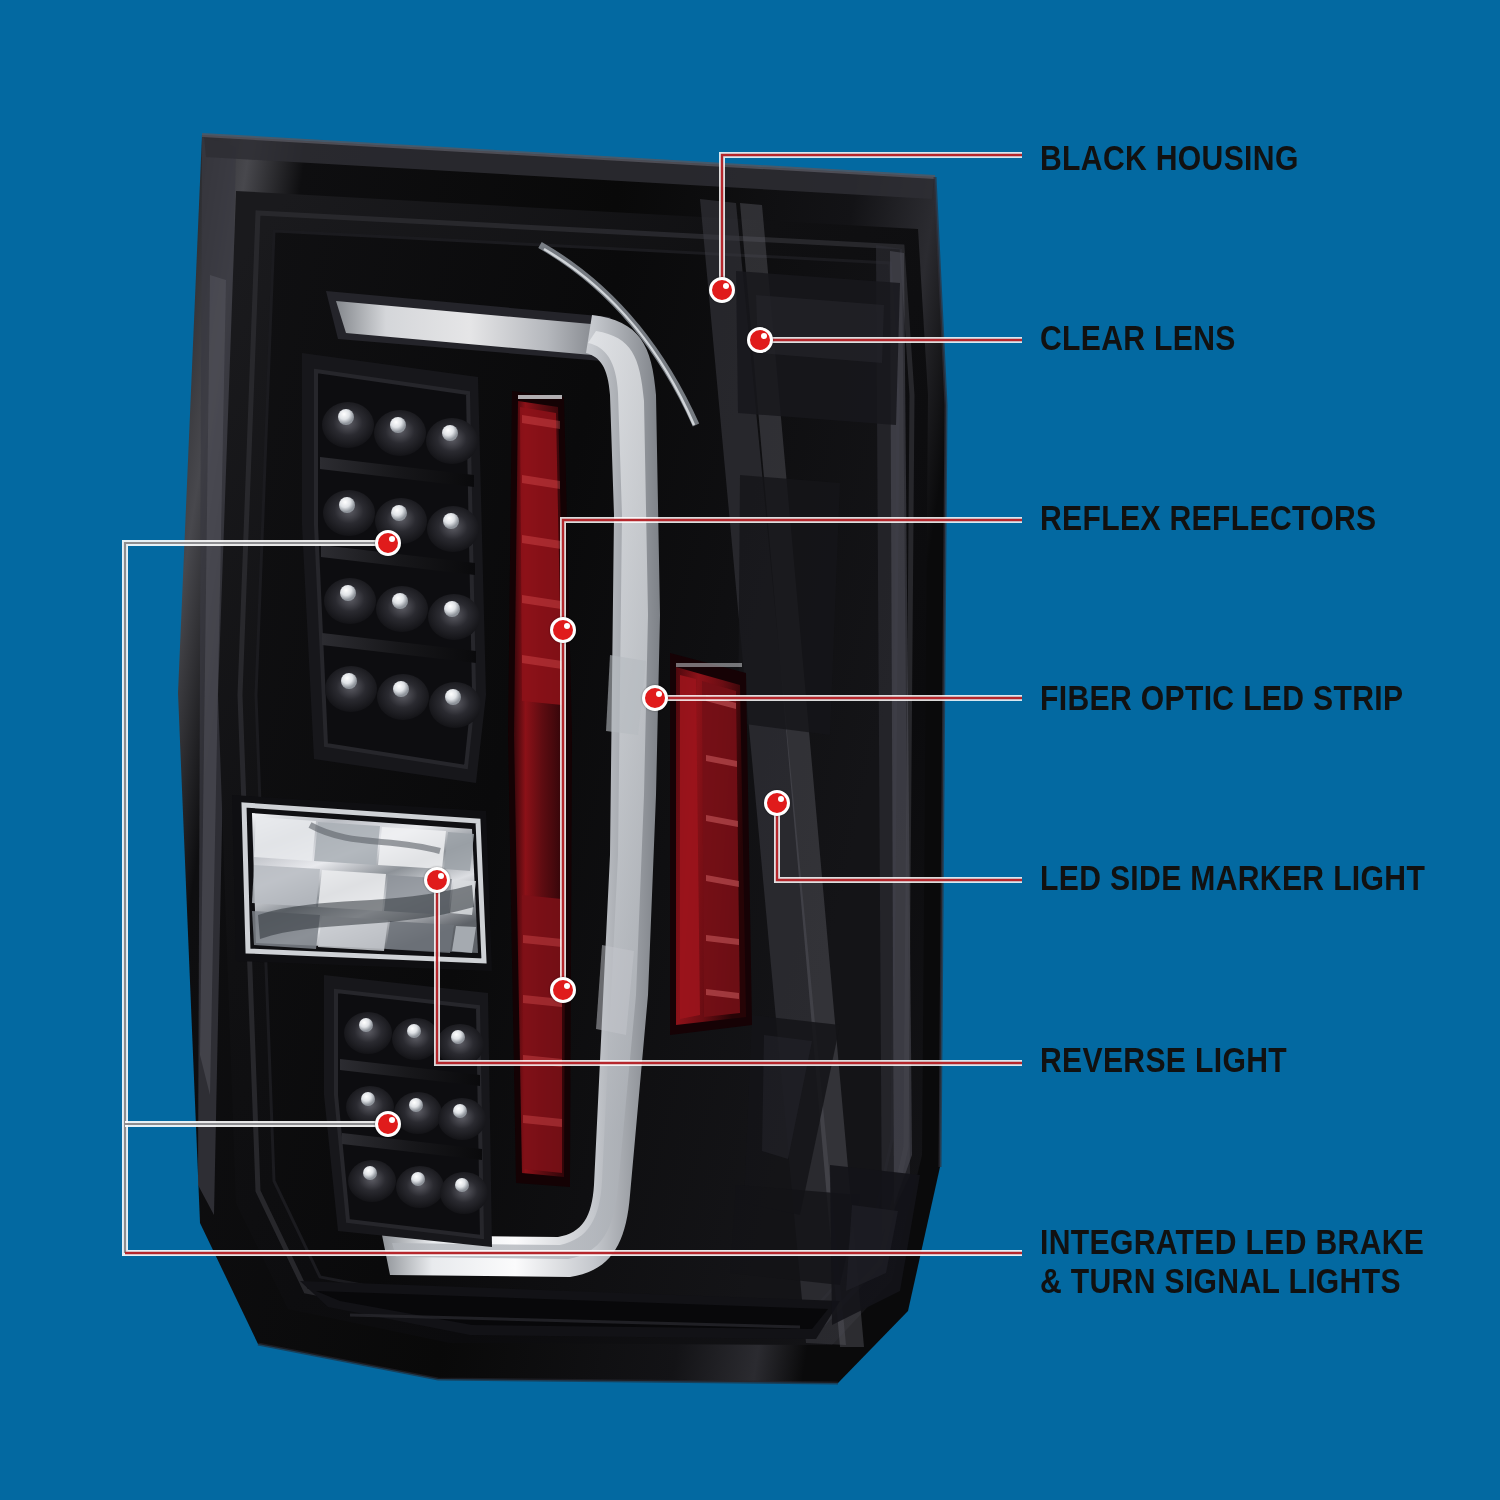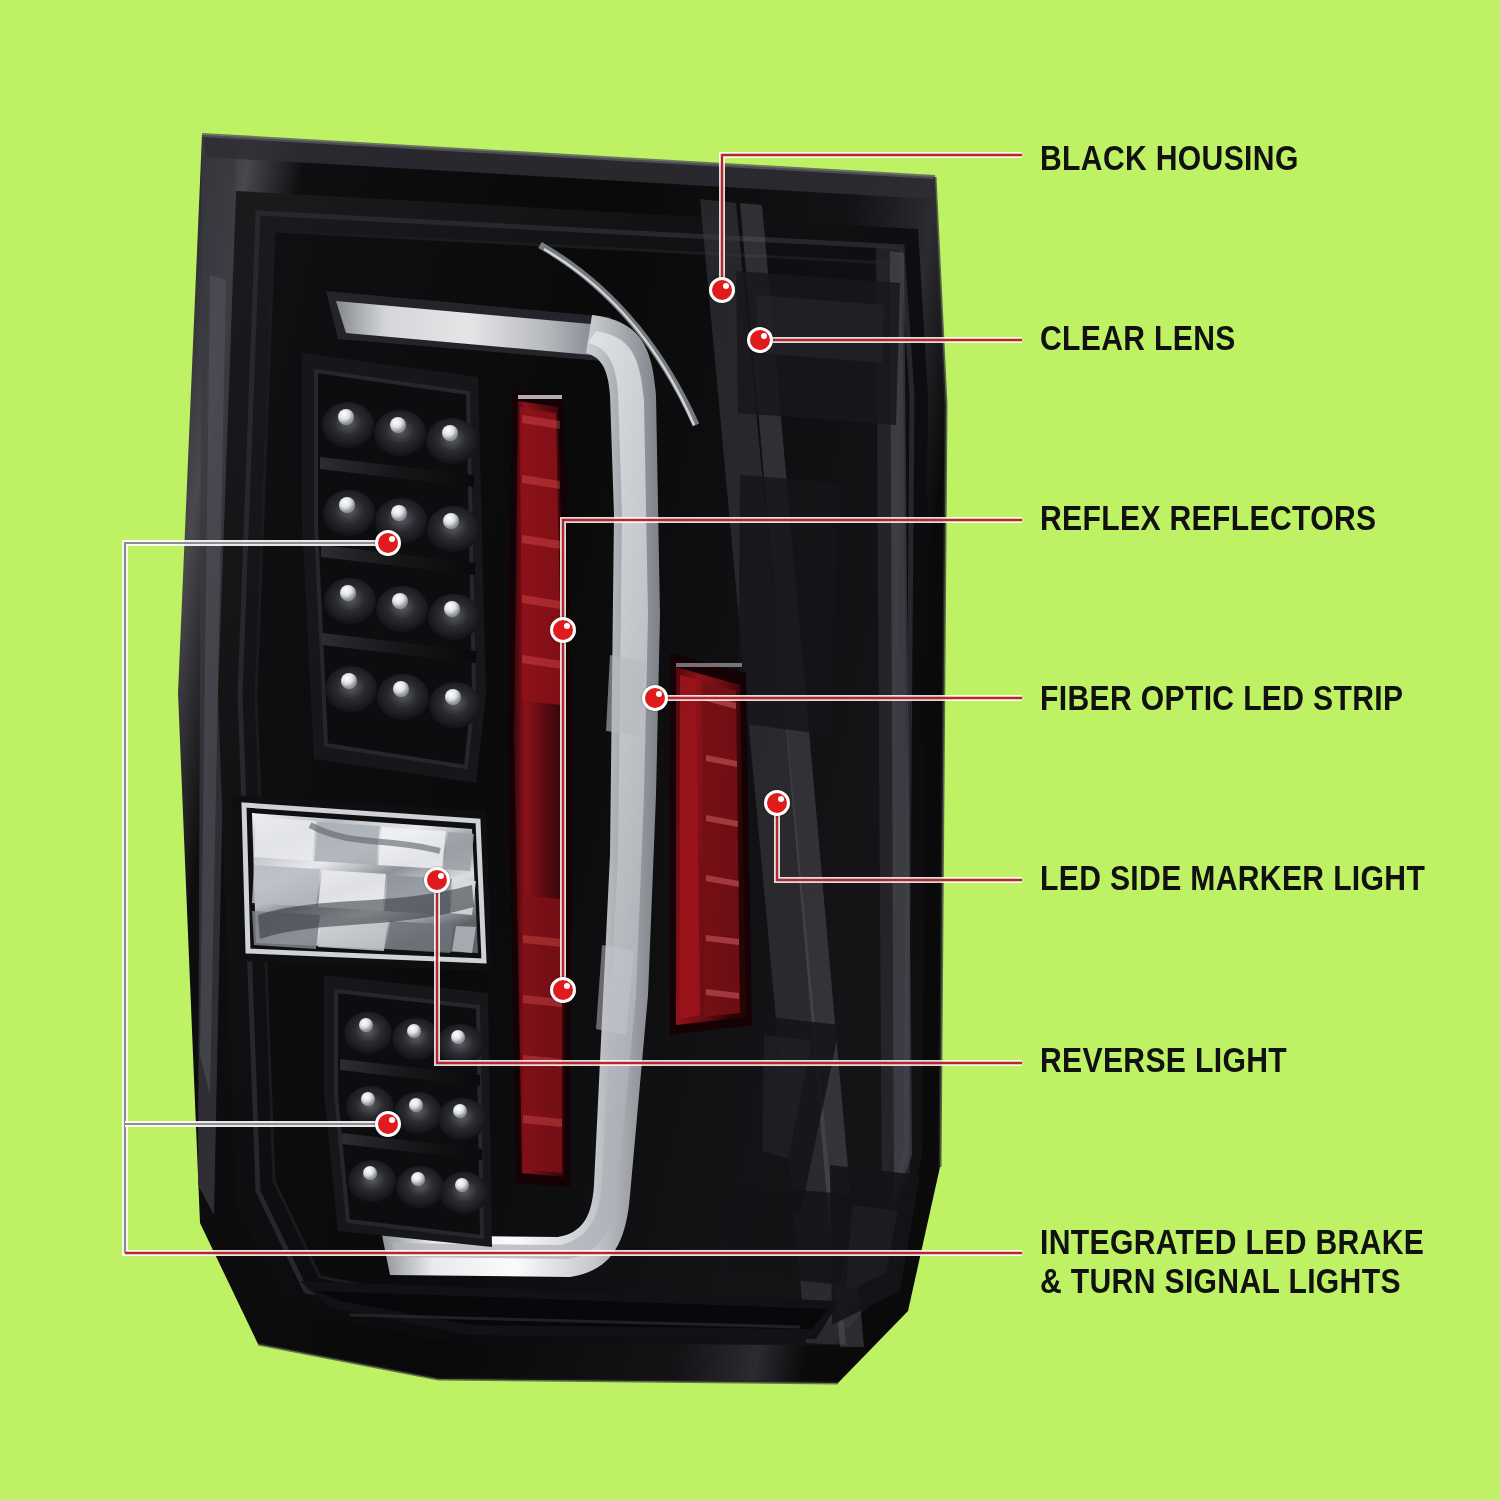--- a/index.html
+++ b/index.html
@@ -11,7 +11,7 @@
     position: relative;
     width: 1500px;
     height: 1500px;
-    background: #bef264;
+    background: #0369a1;
     overflow: hidden;
     font-family: "Liberation Sans", sans-serif;
   }

